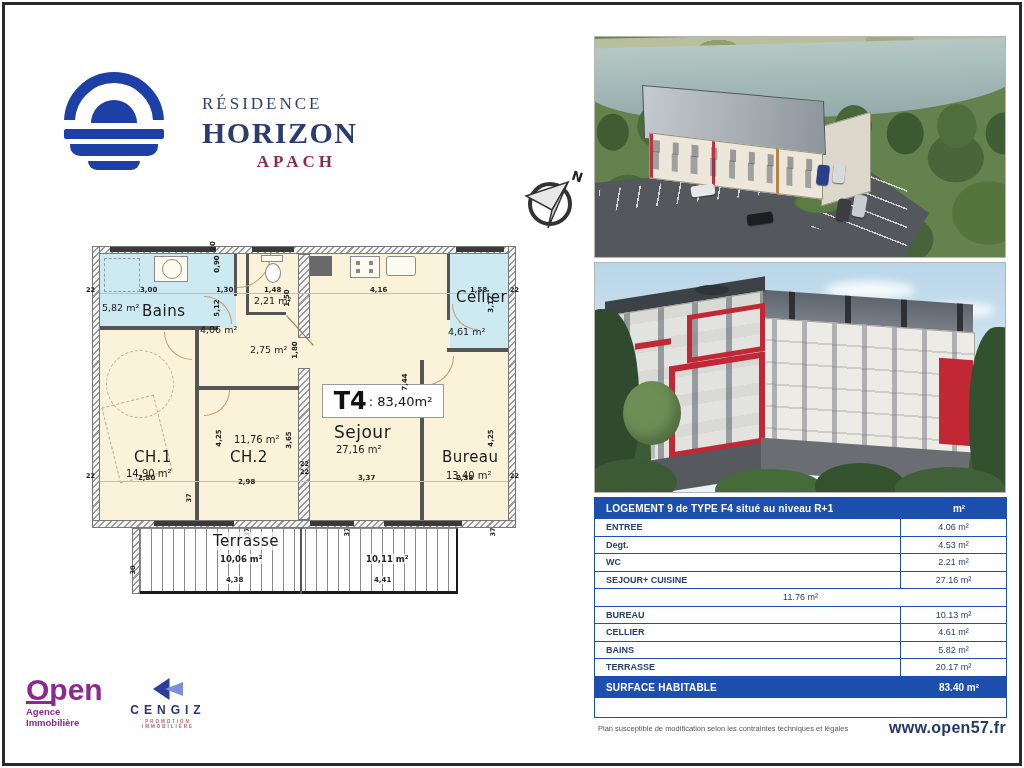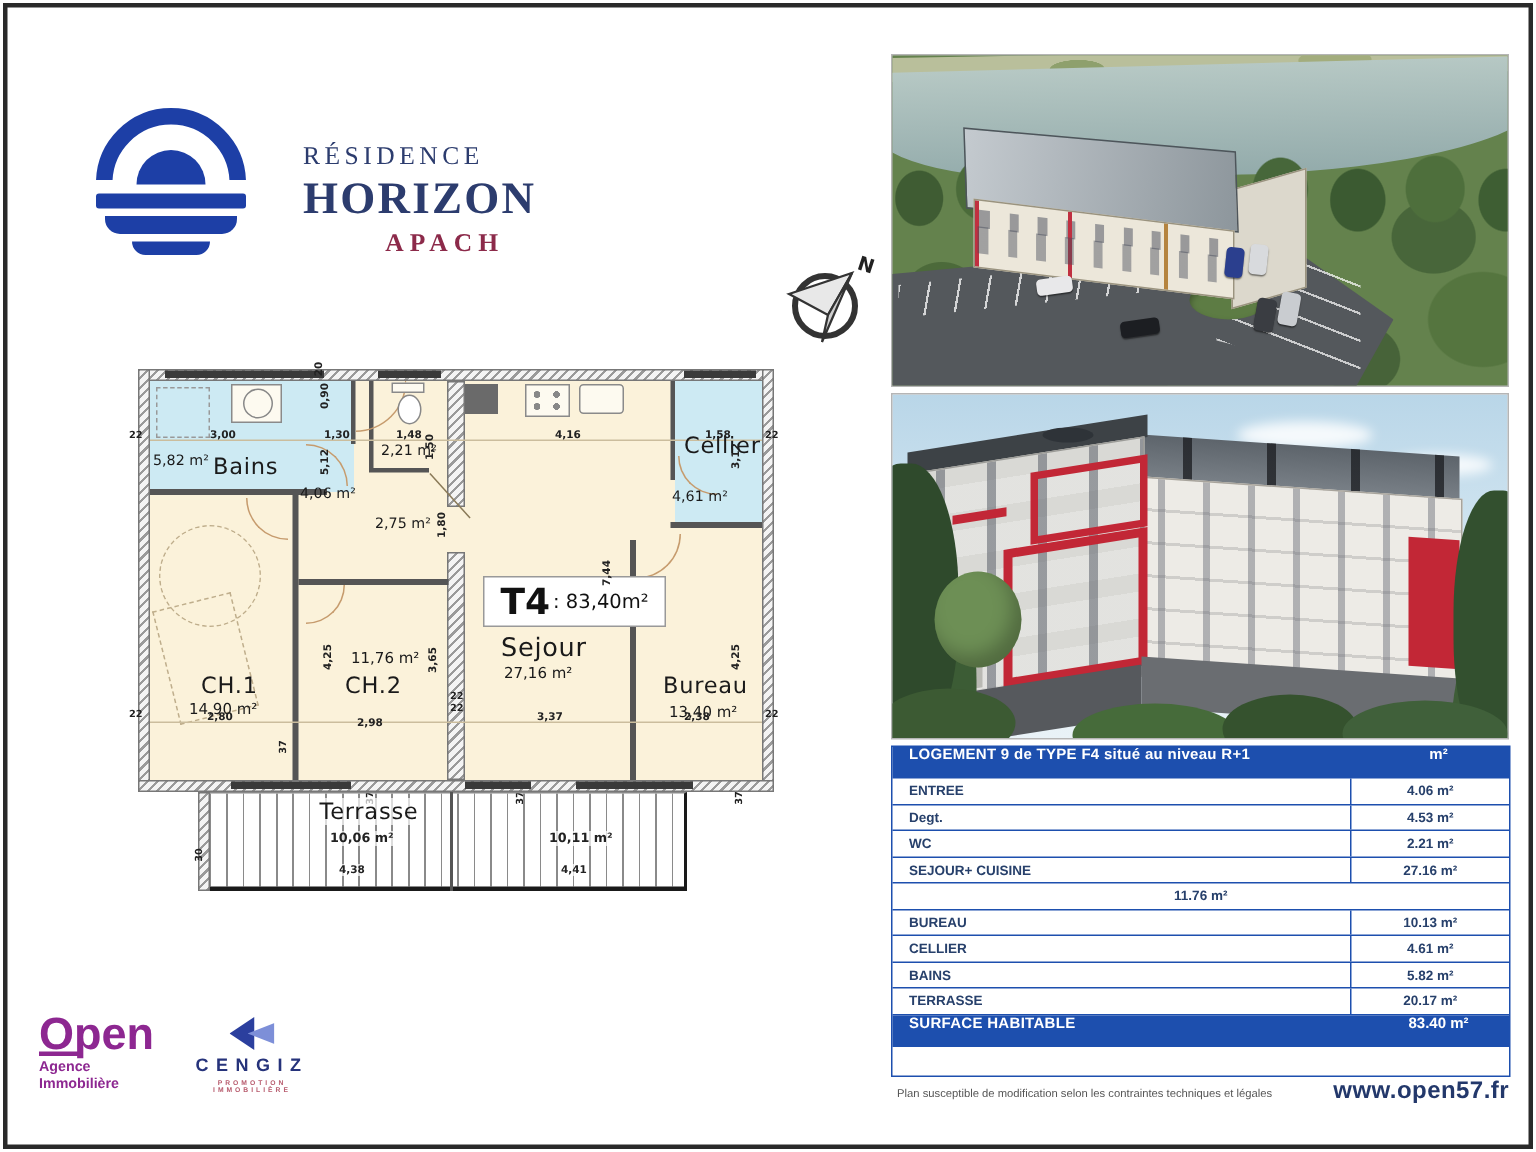--- a/index.html
+++ b/index.html
@@ -150,7 +150,7 @@
        font-size:9px;font-weight:700;color:#27406b;display:flex;align-items:center;padding-left:11px;}
   .trow .val{flex:1;display:flex;align-items:center;justify-content:center;
        font-size:9px;font-weight:700;color:#27406b;}
-  #thead,#tfoot{display:flex;background:#1d4fae;color:#fff;height:21px;align-items:flex-start;}
+  #thead,#tfoot{display:flex;background:#1d4fae;color:#fff;height:21px;align-items:center;}
   #thead .lab,#tfoot .lab{flex:0 0 306px;padding-left:11px;font-size:10px;font-weight:700;letter-spacing:.2px;}
   #thead .val,#tfoot .val{flex:1;text-align:center;font-size:10px;font-weight:700;}
 

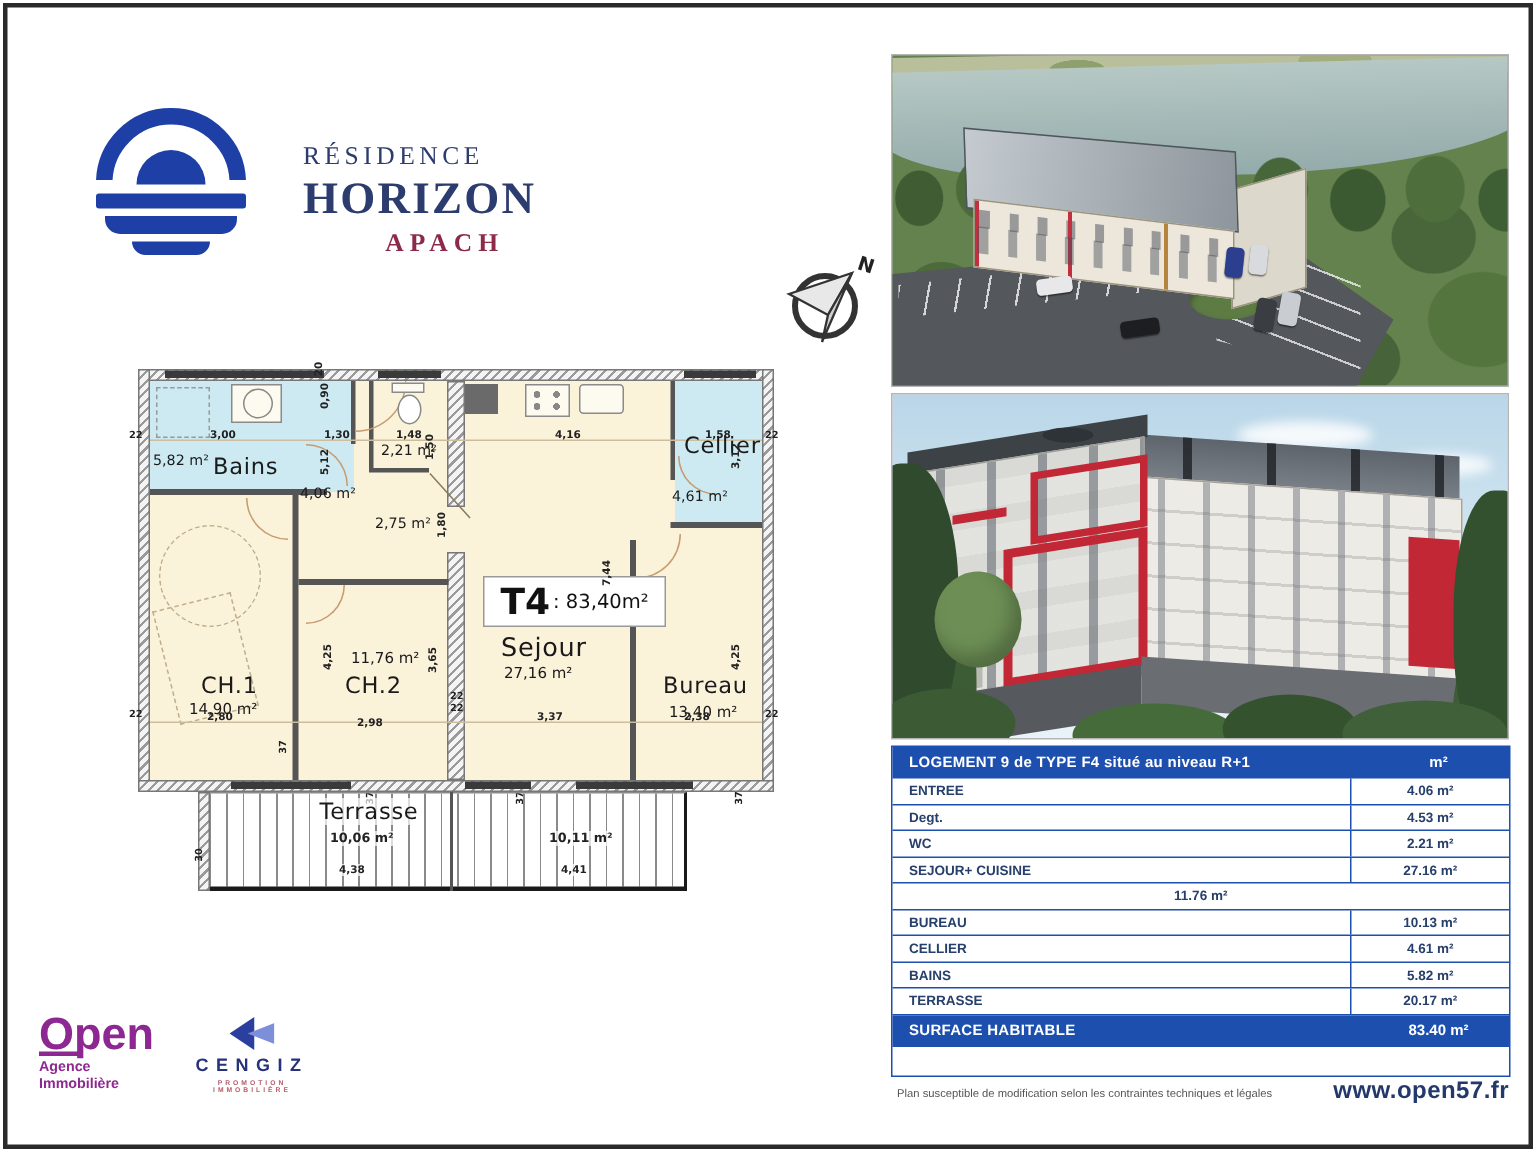--- a/index.html
+++ b/index.html
@@ -149,7 +149,7 @@
   .trow .lab{flex:0 0 306px;border-right:1.5px solid #1d4fae;box-sizing:border-box;
        font-size:9px;font-weight:700;color:#27406b;display:flex;align-items:center;padding-left:11px;}
   .trow .val{flex:1;display:flex;align-items:center;justify-content:center;
-       font-size:9px;font-weight:700;color:#27406b;}
+       font-size:9px;font-weight:400;color:#27406b;}
   #thead,#tfoot{display:flex;background:#1d4fae;color:#fff;height:21px;align-items:center;}
   #thead .lab,#tfoot .lab{flex:0 0 306px;padding-left:11px;font-size:10px;font-weight:700;letter-spacing:.2px;}
   #thead .val,#tfoot .val{flex:1;text-align:center;font-size:10px;font-weight:700;}

